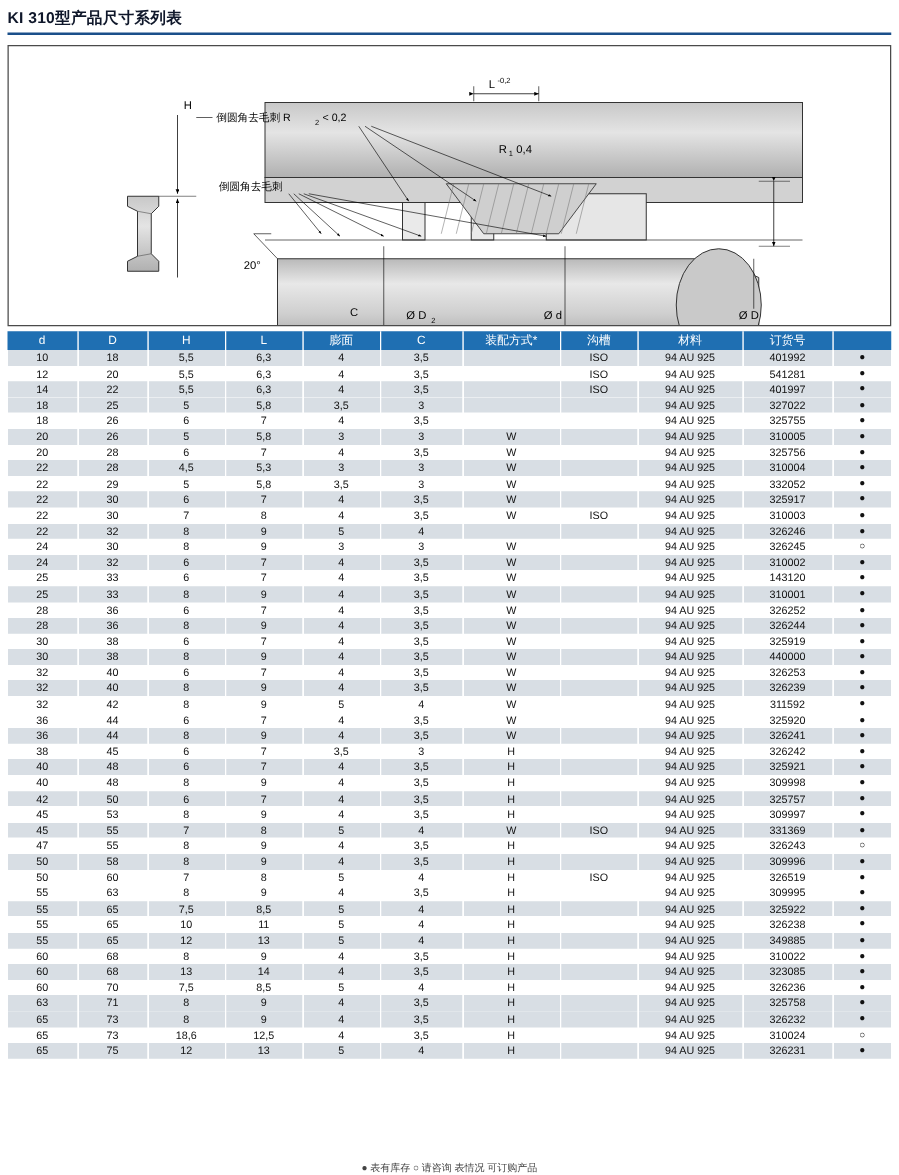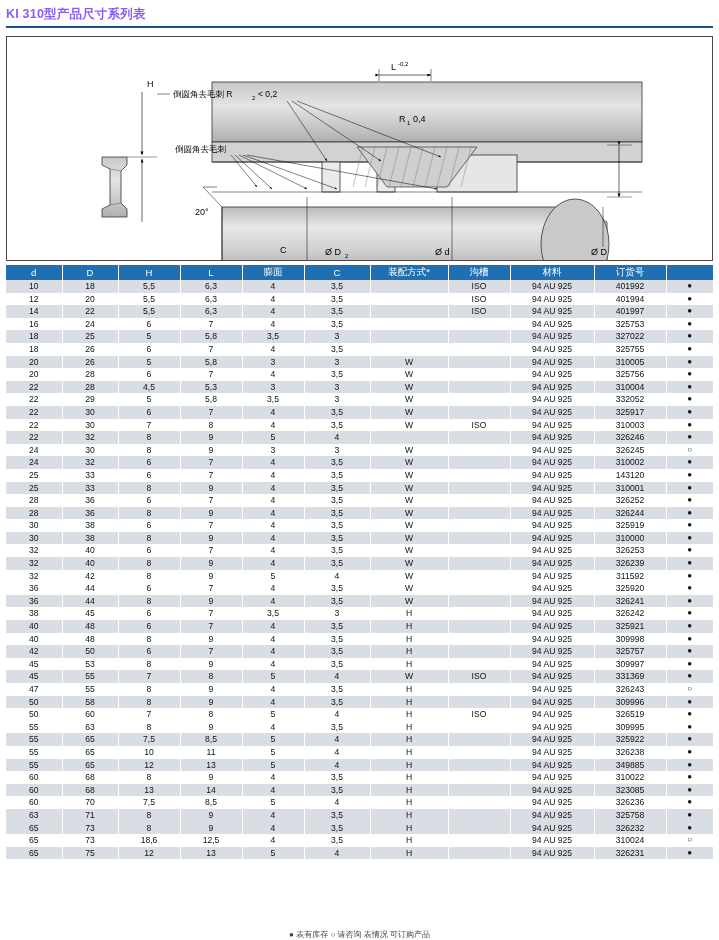--- a/index.html
+++ b/index.html
@@ -17,7 +17,7 @@
     padding:6px 6px 4px 6px;
   }
   .title{
-    font-size:12.5px;font-weight:bold;color:#8b5cf6;letter-spacing:.2px;
+    font-size:12.5px;font-weight:bold;color:#0f172a;letter-spacing:.2px;
   }
   .title-rule{
     height:2px;background:#1a4f8a;margin-top:3px;width:707px;

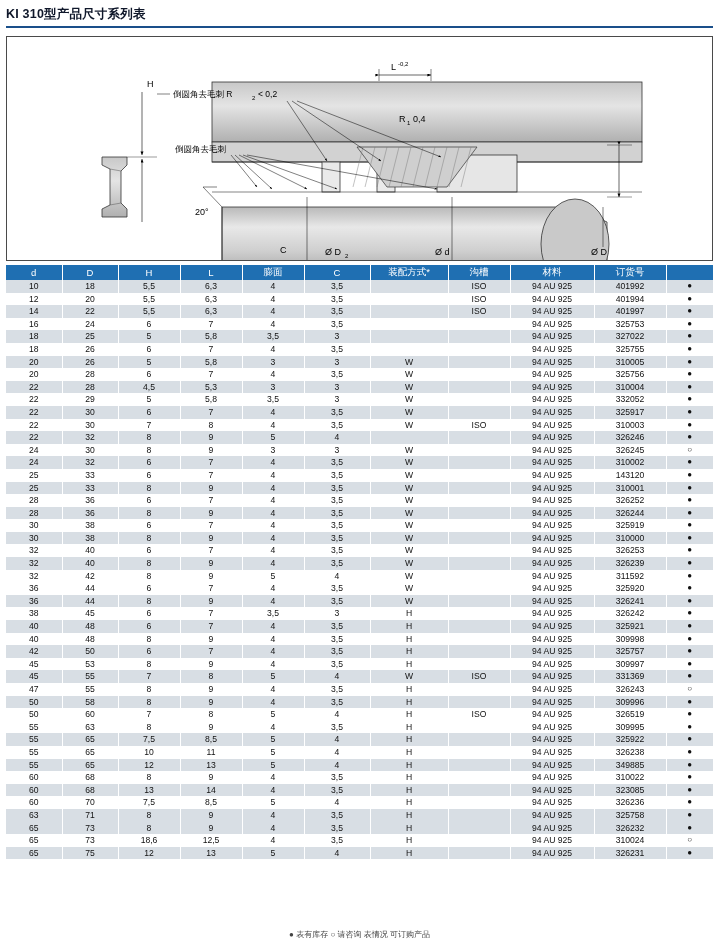--- a/index.html
+++ b/index.html
@@ -278,7 +278,7 @@
             <td></td>
             <td>ISO</td>
             <td>94 AU 925</td>
-            <td>401994</td>
+            <td>541281</td>
             <td class="dot">●</td>
           </tr>
           <tr class="alt">

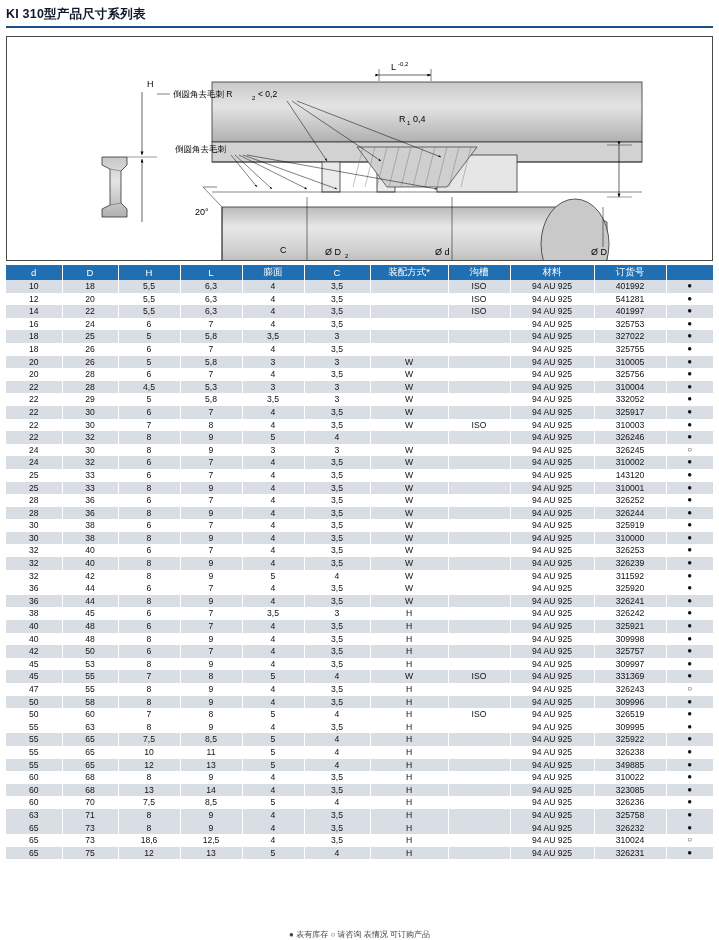--- a/index.html
+++ b/index.html
@@ -294,19 +294,6 @@
             <td>401997</td>
             <td class="dot">●</td>
           </tr>
-          <tr class="plain">
-            <td>16</td>
-            <td>24</td>
-            <td>6</td>
-            <td>7</td>
-            <td>4</td>
-            <td>3,5</td>
-            <td></td>
-            <td></td>
-            <td>94 AU 925</td>
-            <td>325753</td>
-            <td class="dot">●</td>
-          </tr>
           <tr class="alt">
             <td>18</td>
             <td>25</td>

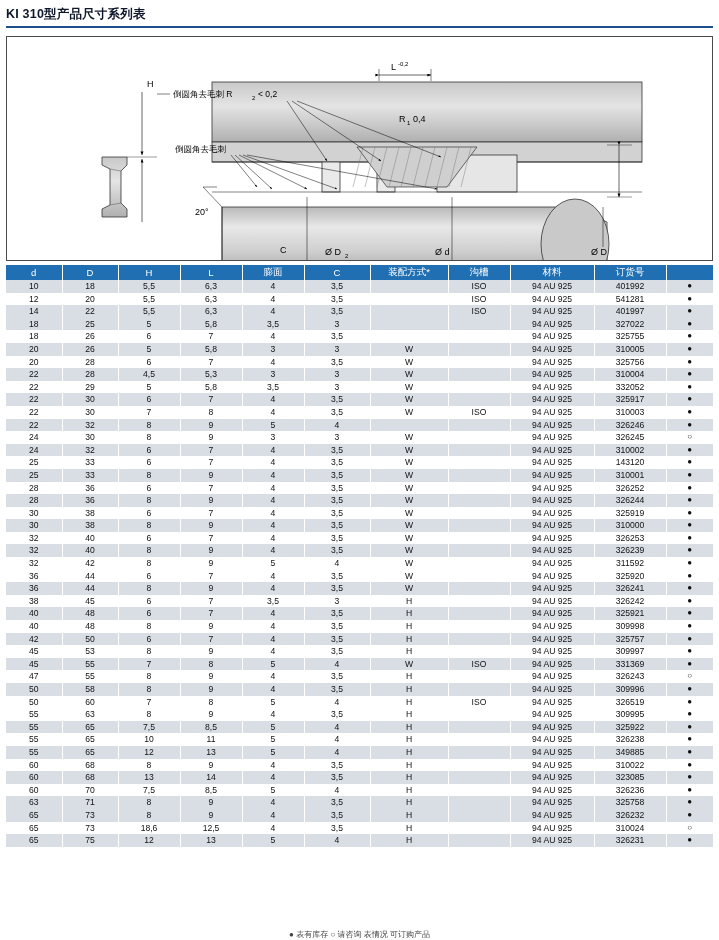--- a/index.html
+++ b/index.html
@@ -512,7 +512,7 @@
             <td>W</td>
             <td></td>
             <td>94 AU 925</td>
-            <td>310000</td>
+            <td>440000</td>
             <td class="dot">●</td>
           </tr>
           <tr class="plain">

